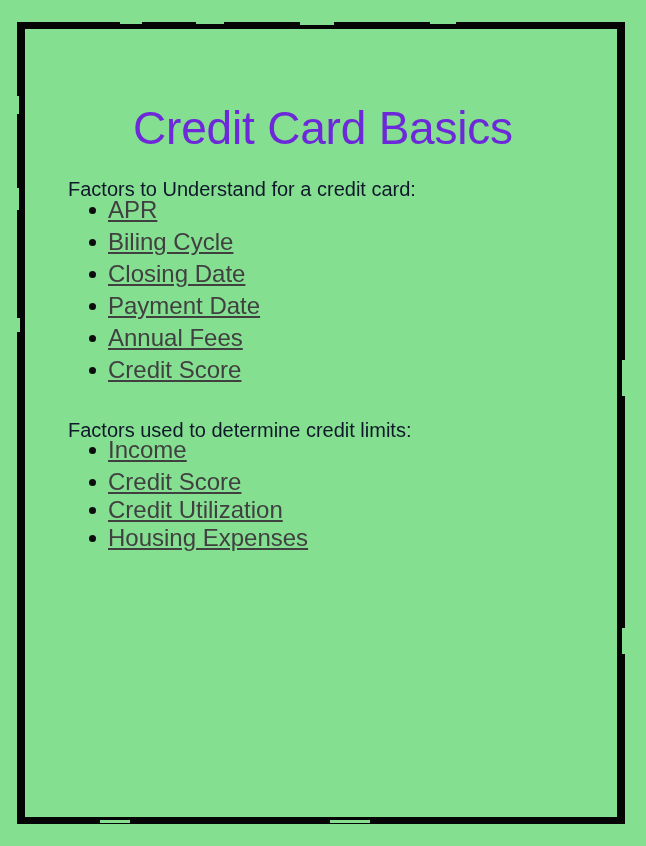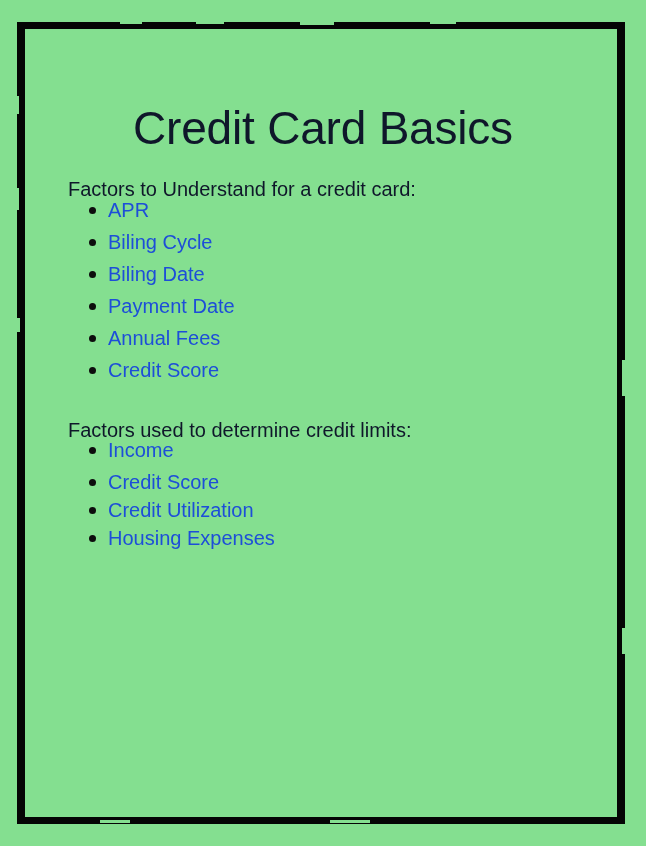--- a/index.html
+++ b/index.html
@@ -73,7 +73,7 @@
     font-size: 46px;
     font-weight: 400;
     line-height: 1;
-    color: #0f172a;
+    color: #6d28d9;
     letter-spacing: -0.2px;
     white-space: nowrap;
   }

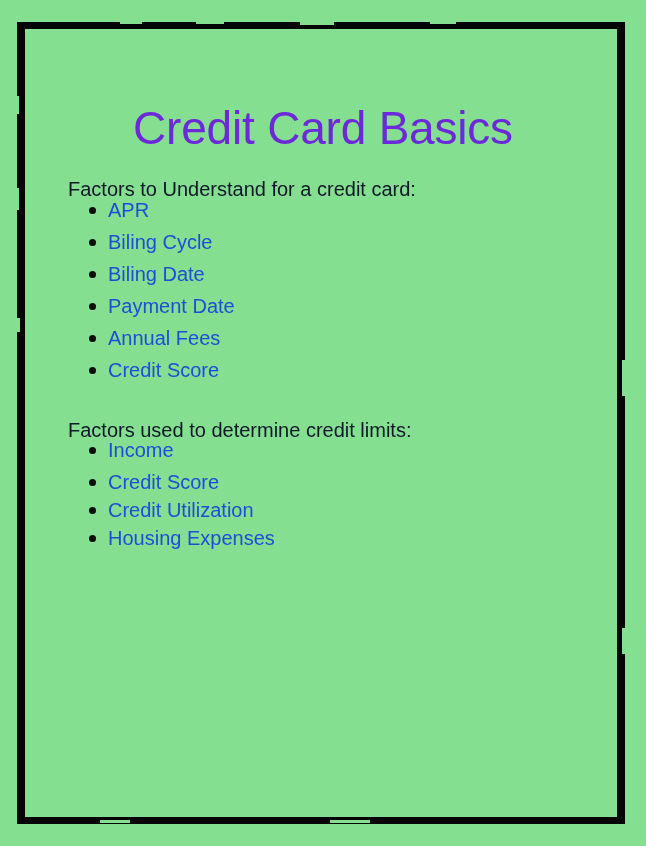--- a/index.html
+++ b/index.html
@@ -103,11 +103,12 @@
   .bullet-item {
     position: relative;
     padding-left: 20px;
-    font-size: 20px;
+    font-size: 24px;
     font-weight: 400;
-    color: #1d4ed8;
+    color: #404040;
     line-height: 20px;
     white-space: nowrap;
+    text-decoration: underline;
   }
   .list-1 .bullet-item { margin-bottom: 12px; }
   .list-2 .bullet-item { margin-bottom: 8px; }

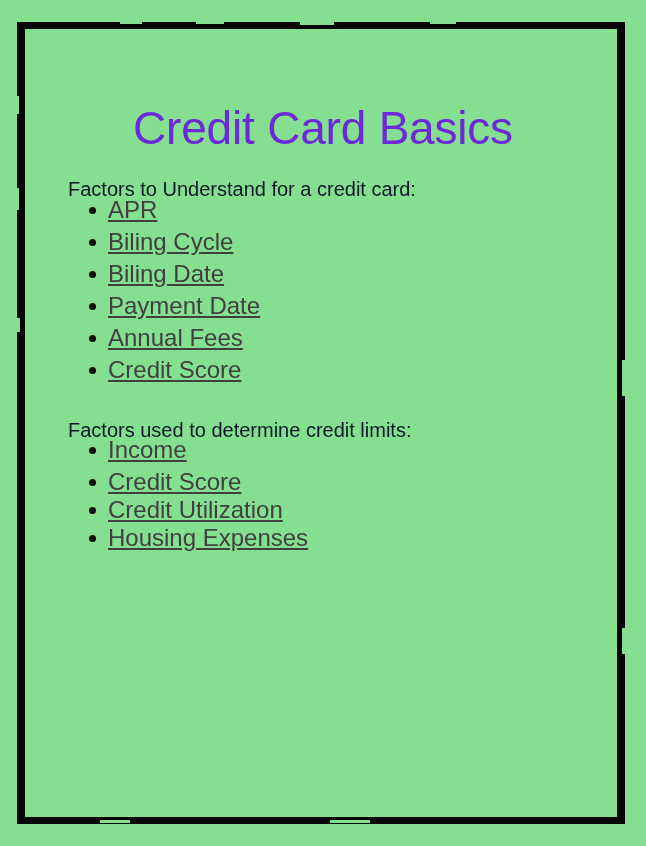--- a/index.html
+++ b/index.html
@@ -159,7 +159,7 @@
       </li>
       <li class="bullet-item">
         <span class="bullet-dot"></span>
-        <span>Biling Date</span>
+        <span>Closing Date</span>
       </li>
       <li class="bullet-item">
         <span class="bullet-dot"></span>

